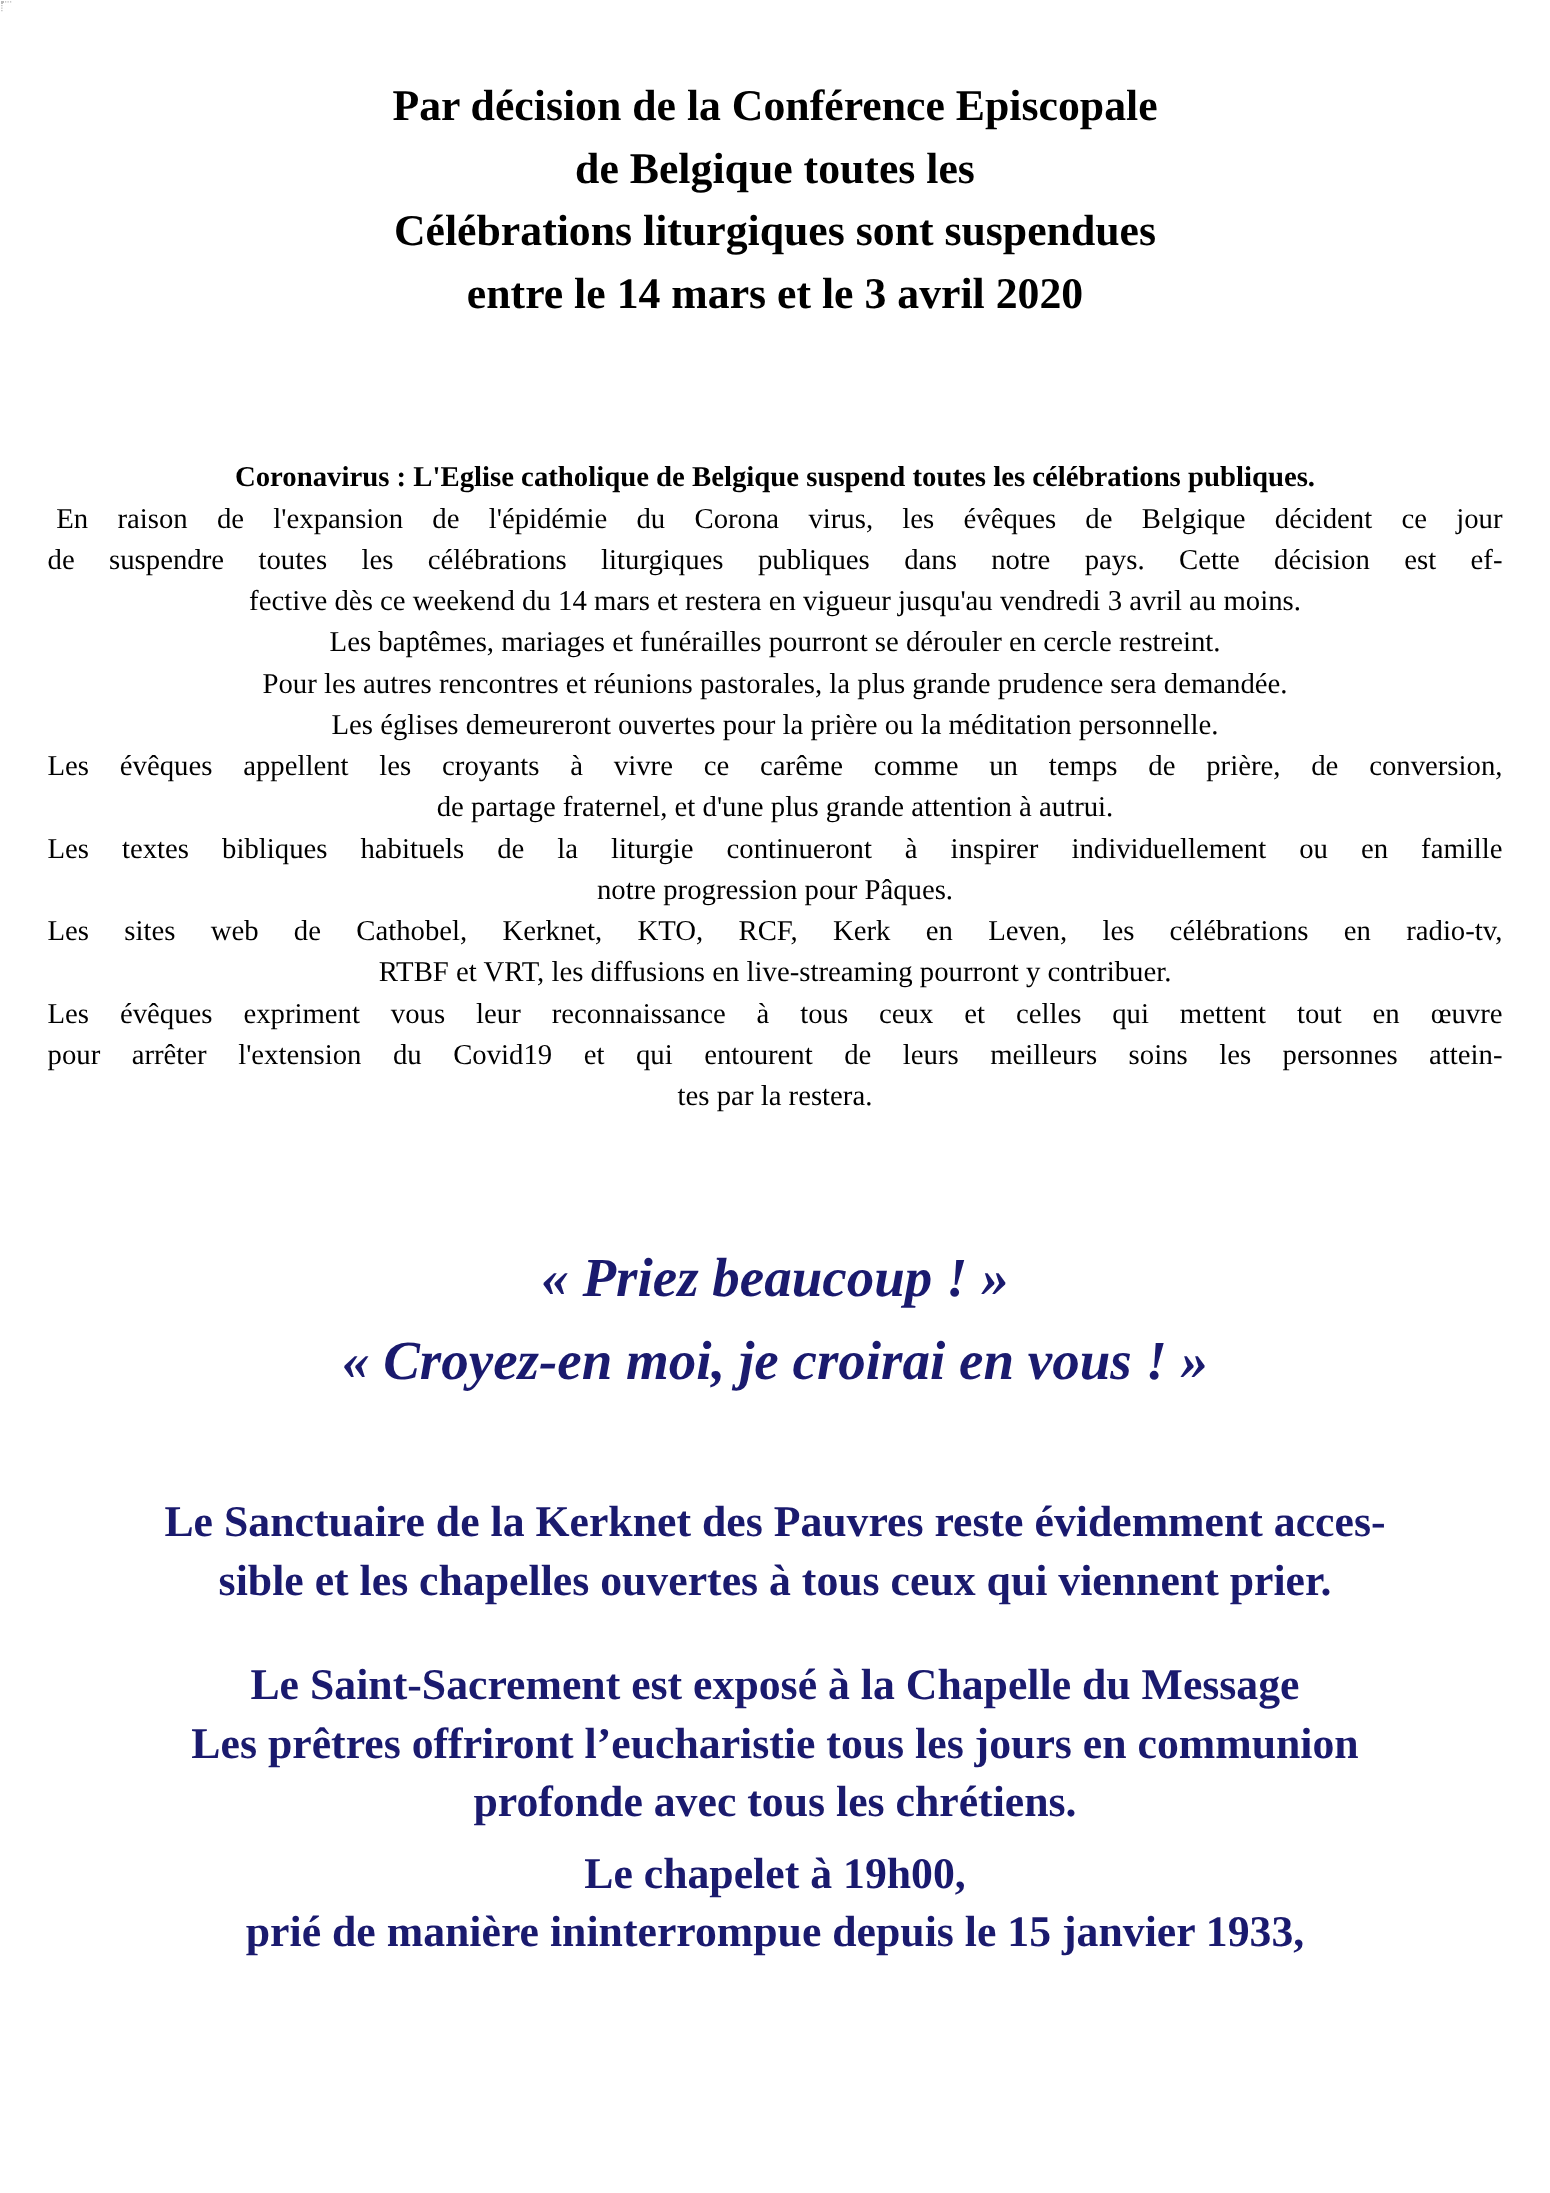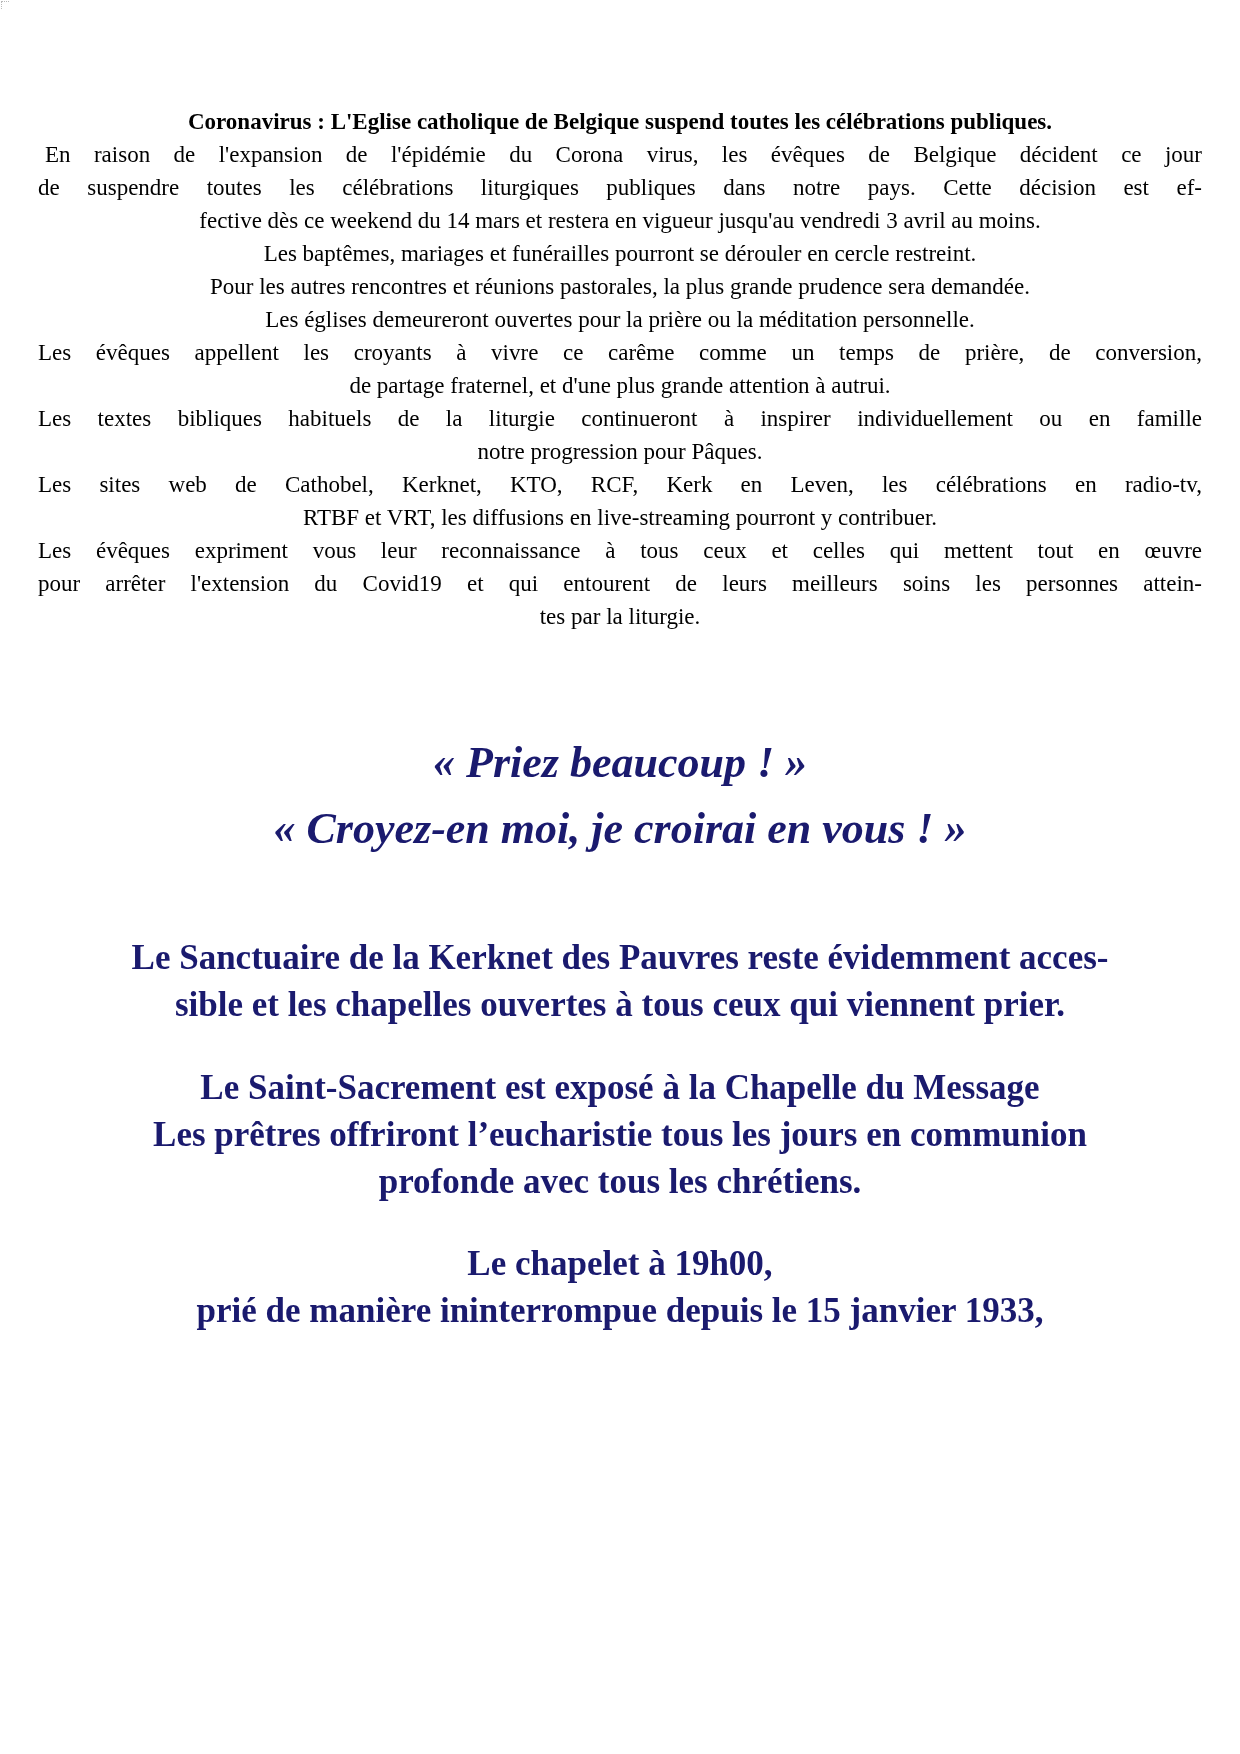--- a/index.html
+++ b/index.html
@@ -69,6 +69,12 @@
 
   <div class="corner-artifact"></div>
 
+  <div class="main-title">
+    <div>Par décision de la Conférence Episcopale</div>
+    <div>de Belgique toutes les</div>
+    <div>Célébrations liturgiques sont suspendues</div>
+    <div>entre le 14 mars et le 3 avril 2020</div>
+  </div>
 
   <div class="body-block">
     <div class="announcement-heading bl">Coronavirus : L'Eglise catholique de Belgique suspend toutes les célébrations publiques.</div>

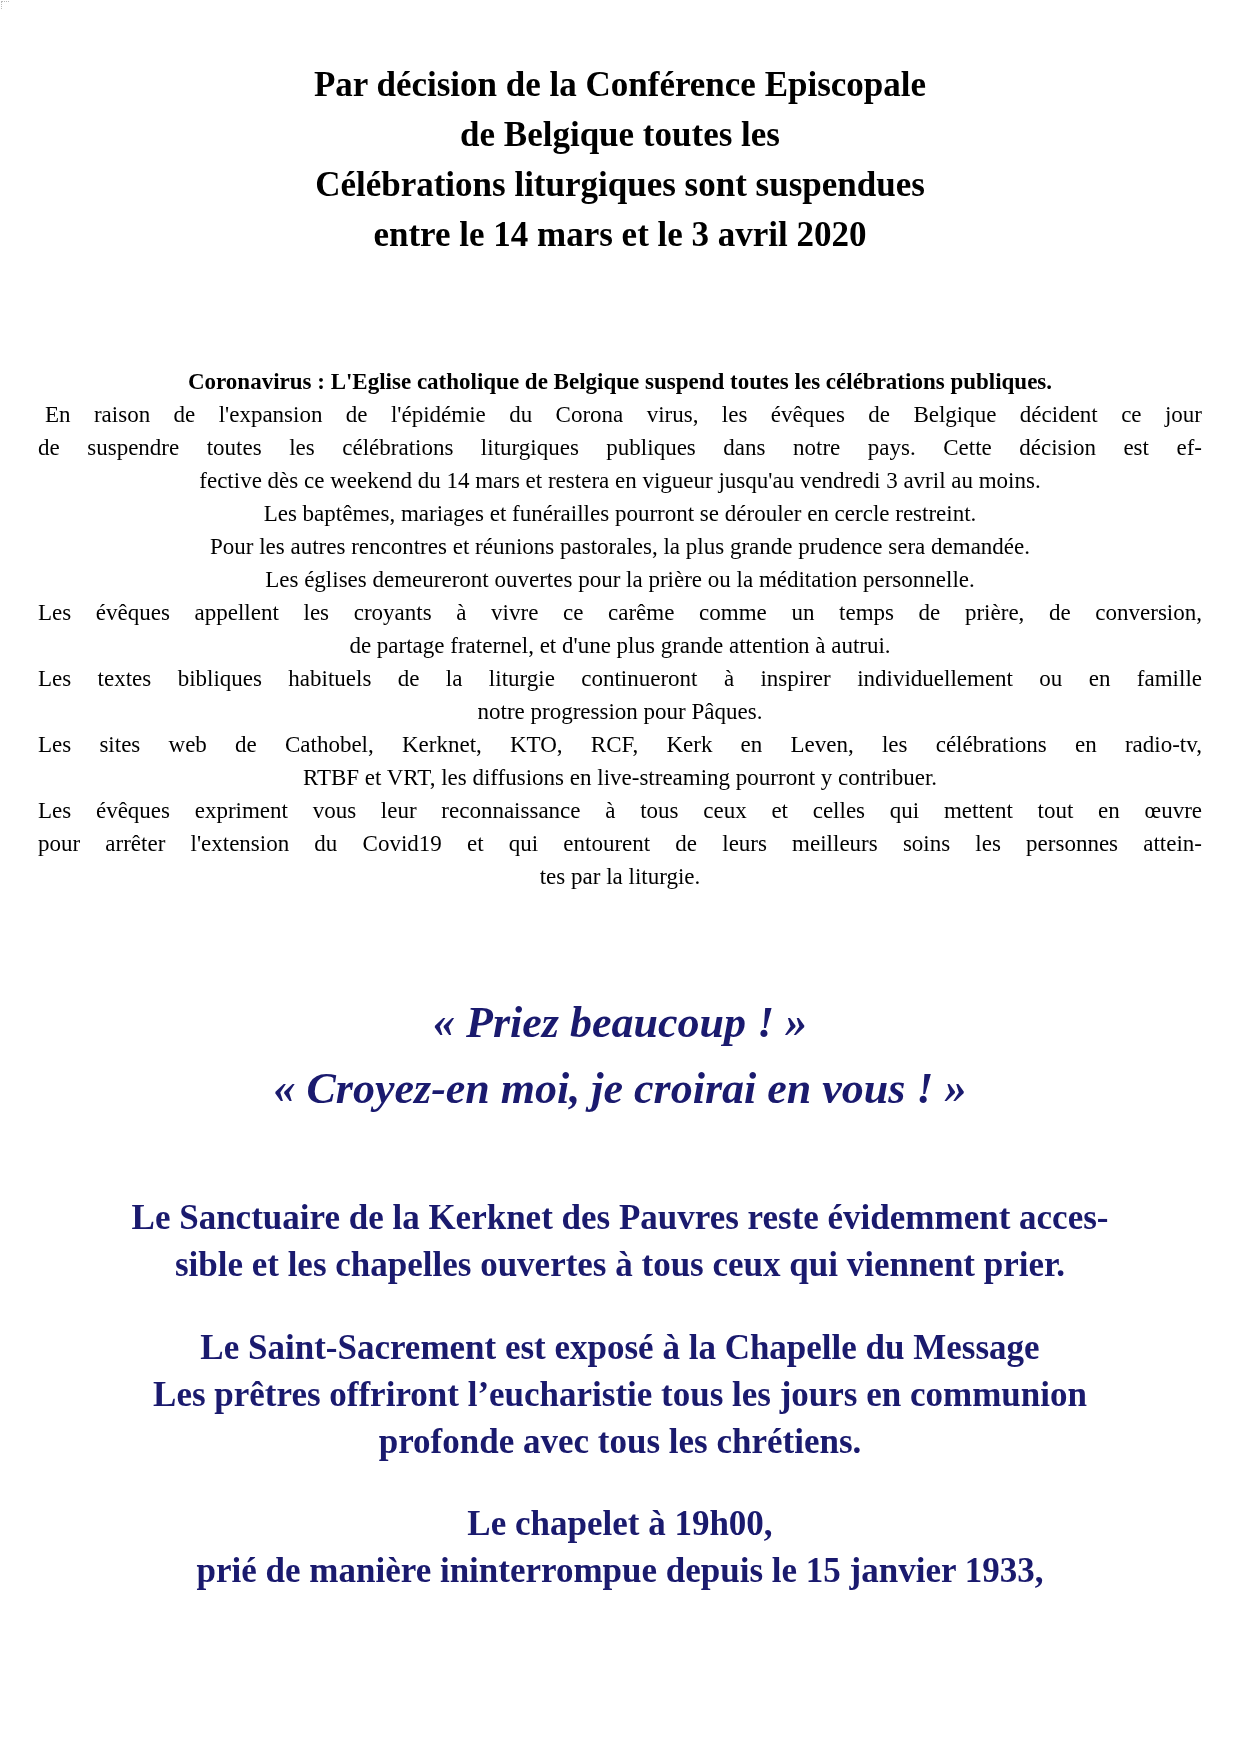--- a/index.html
+++ b/index.html
@@ -92,7 +92,7 @@
     <div class="bl">RTBF et VRT, les diffusions en live-streaming pourront y contribuer.</div>
     <div class="jl">Les évêques expriment vous leur reconnaissance à tous ceux et celles qui mettent tout en œuvre</div>
     <div class="jl">pour arrêter l'extension du Covid19 et qui entourent de leurs meilleurs soins les personnes attein-</div>
-    <div class="bl">tes par la liturgie.</div>
+    <div class="bl">tes par la restera.</div>
   </div>
 
   <div class="quotes-block">

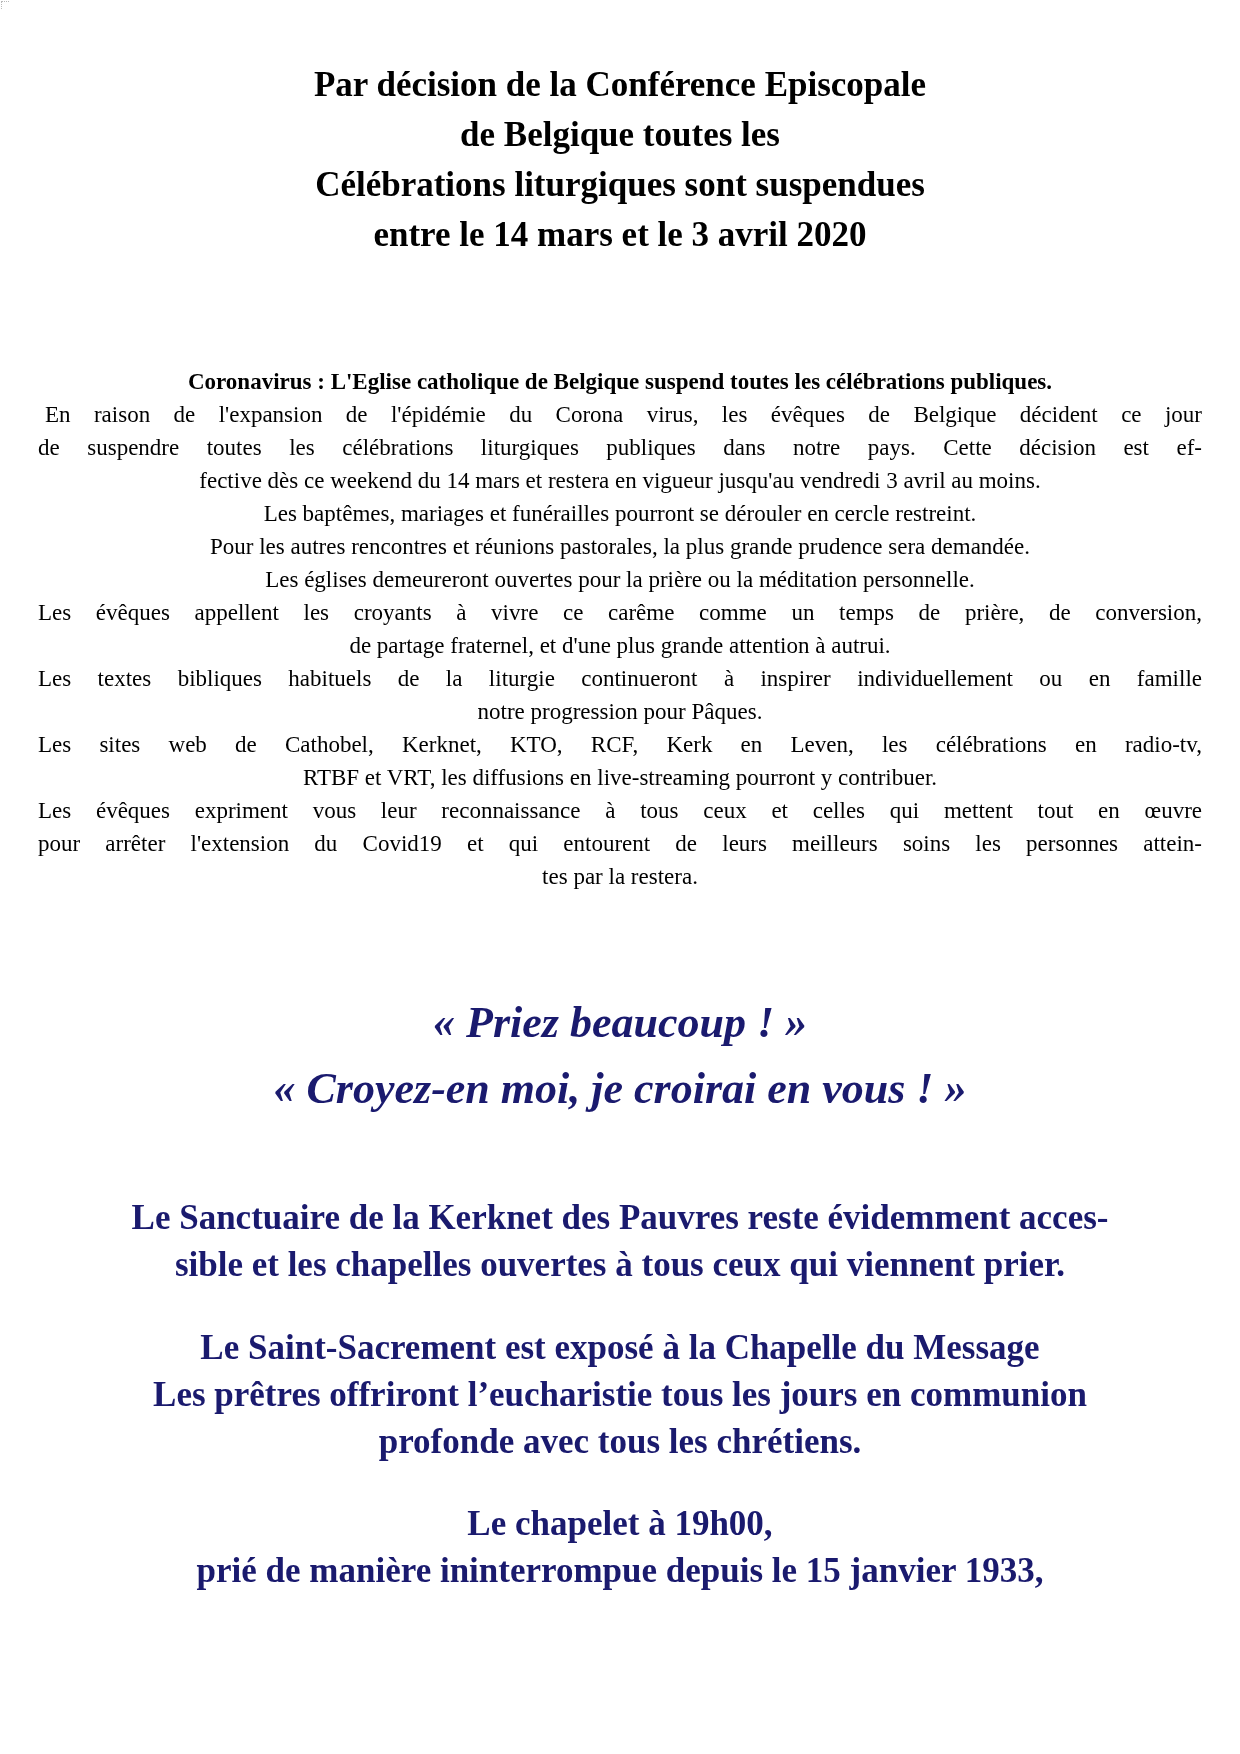--- a/index.html
+++ b/index.html
@@ -60,7 +60,7 @@
   }
   .sanctuary-block { margin-top: 72px; }
   .sacrament-block { margin-top: 36px; }
-  .rosary-block    { margin-top: 35px; }
+  .rosary-block    { margin-top: 10px; }
 </style>
 </head>
 <body>

